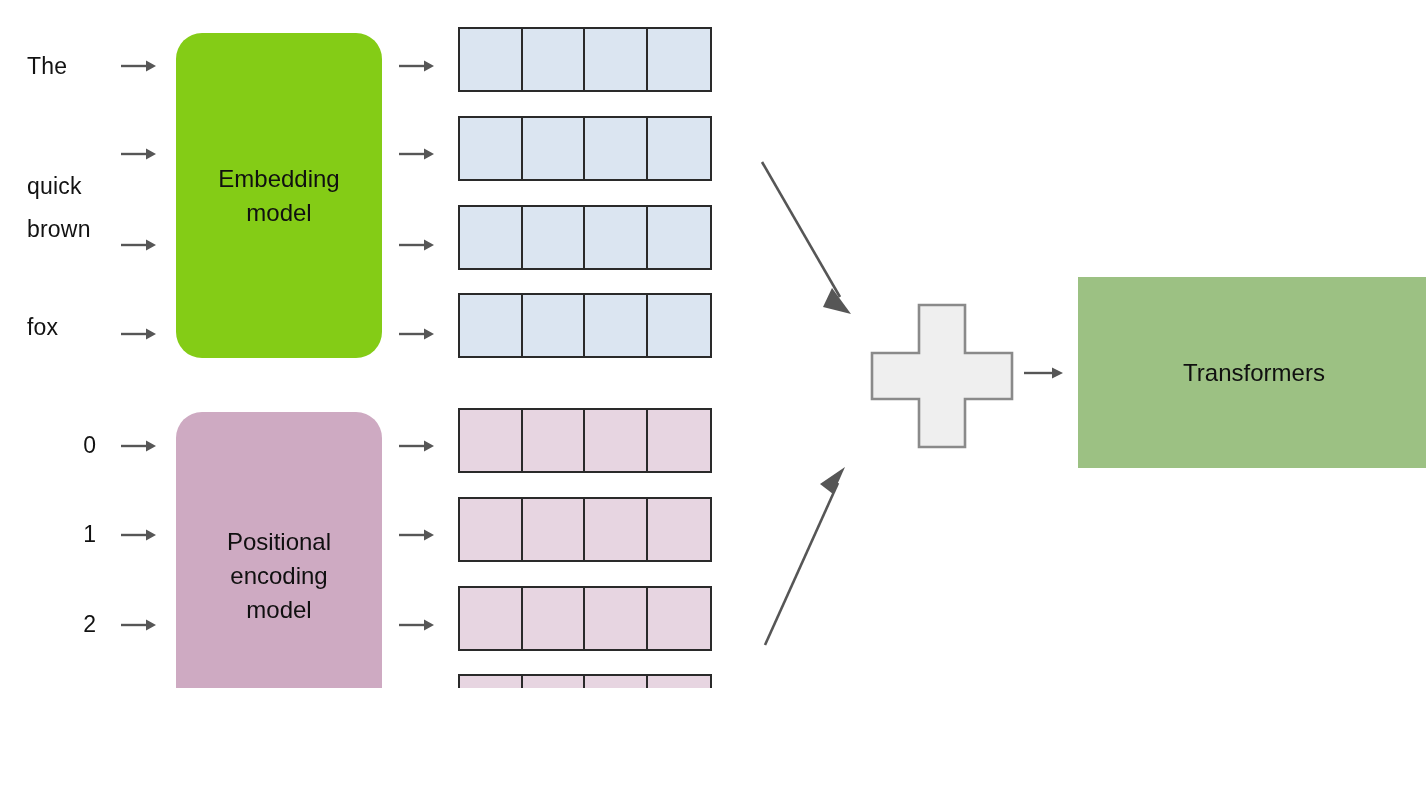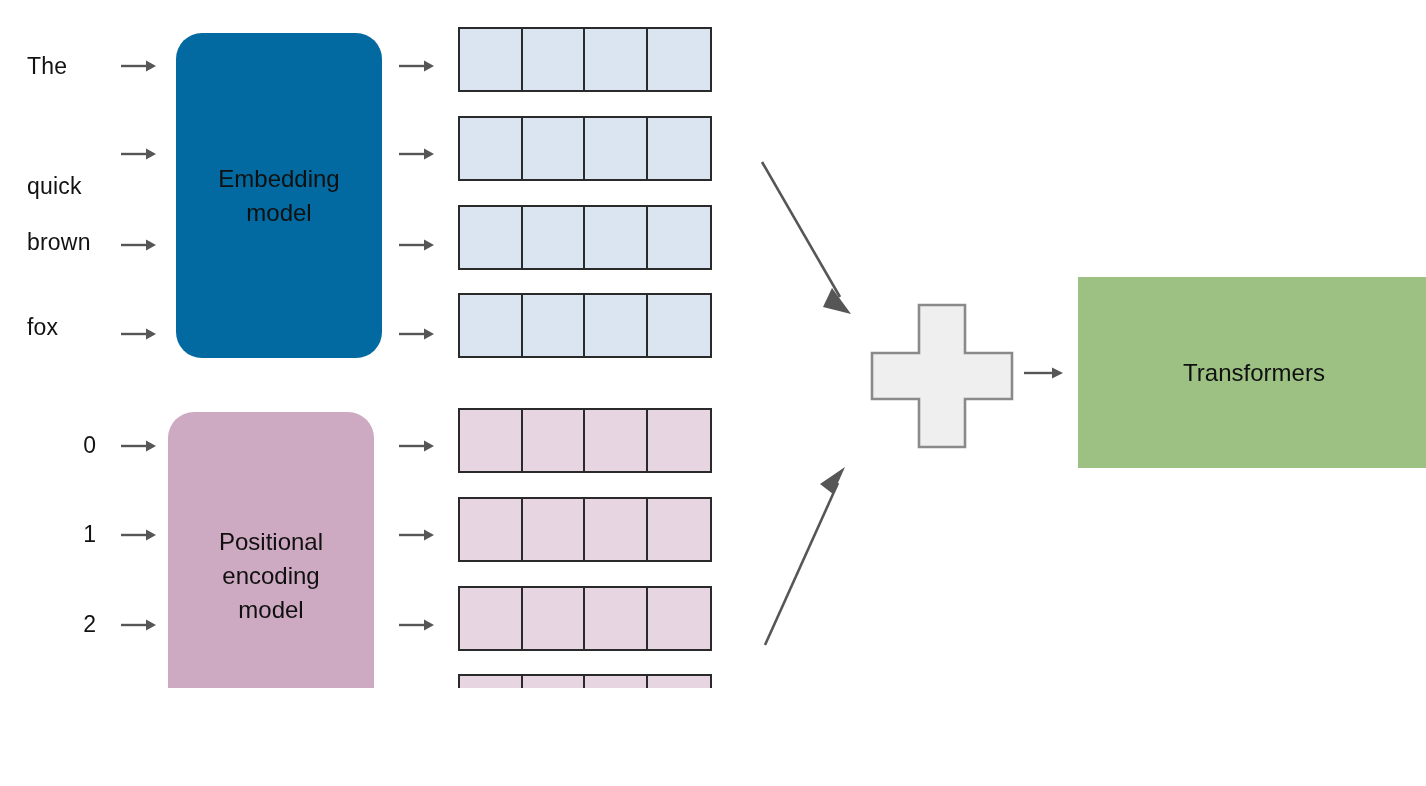--- a/index.html
+++ b/index.html
@@ -56,7 +56,7 @@
     color: #101010;
   }
   .model-block.embedding {
-    background: #0369a1;
+    background: #84cc16;
   }
   .model-block.positional {
     background: #ceaac2;

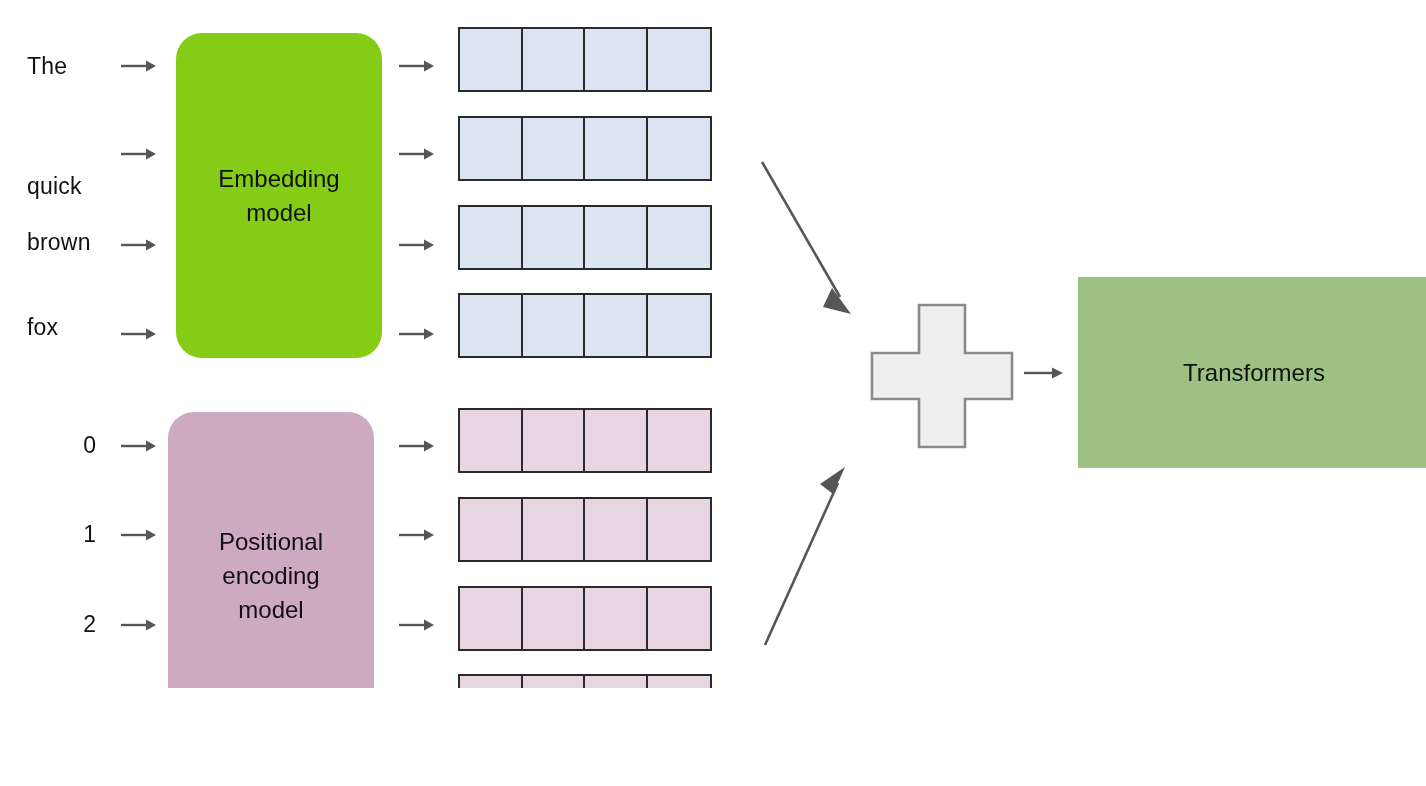--- a/index.html
+++ b/index.html
@@ -117,7 +117,7 @@
 
   <div class="token-label" style="left:27px; top:55px;">The</div>
   <div class="token-label" style="left:27px; top:143px;margin-top:32px;">quick</div>
-  <div class="token-label" style="left:27px; top:231px;">brown</div>
+  <div class="token-label" style="left:27px; top:218px;">brown</div>
   <div class="token-label" style="left:27px; top:316px;">fox</div>
 
   <svg class="h-arrow" style="left:121px; top:59px; width:36px;" viewBox="0 0 36 14">

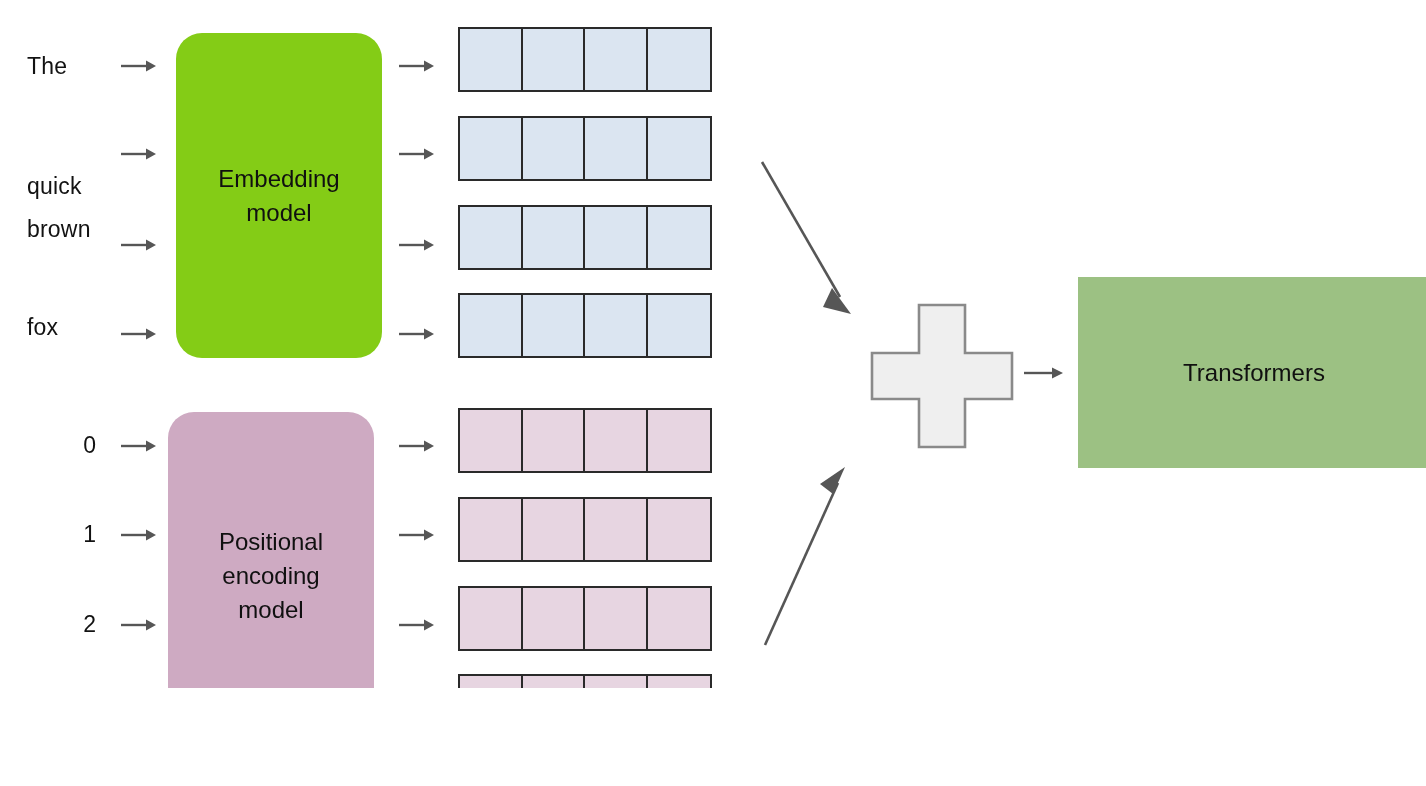--- a/index.html
+++ b/index.html
@@ -208,7 +208,7 @@
     <path d="M25 1.5 L35 7 L25 12.5 Z" fill="#565656"></path>
   </svg>
 
-  <div class="model-block positional" style="left:168px; top:412px; width:206px; height:327px;">
+  <div class="model-block positional" style="left:176px; top:412px; width:206px; height:327px;">
     <div class="blk-text">
       <span>Positional</span><br>
       <span>encoding</span><br>

